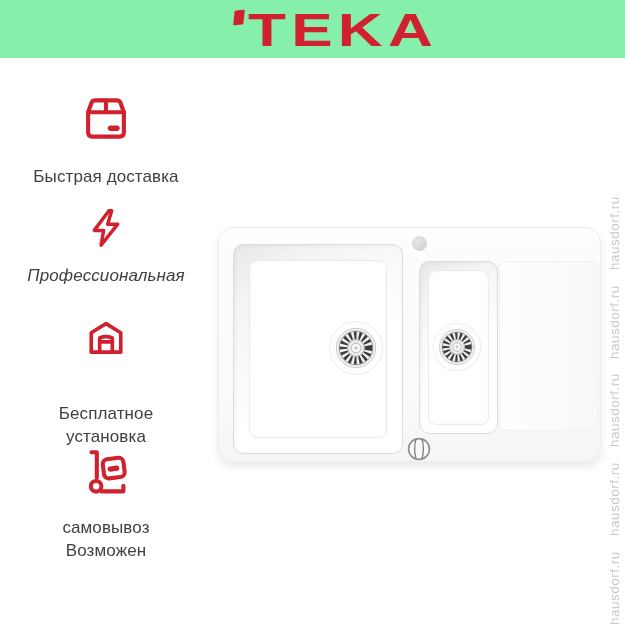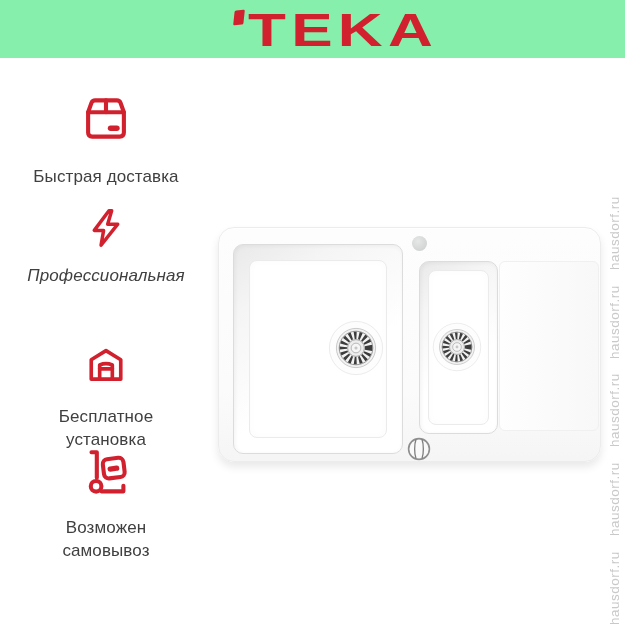--- a/index.html
+++ b/index.html
@@ -38,7 +38,7 @@
   }
   .f1 { top:90px; }
   .f2 { top:206px; }
-  .f3 { top:342px; }
+  .f3 { top:315px;gap:24px; }
   .f4 { top:444px; }
   .feature .icon-wrap { display:block; }
   .feature .label {

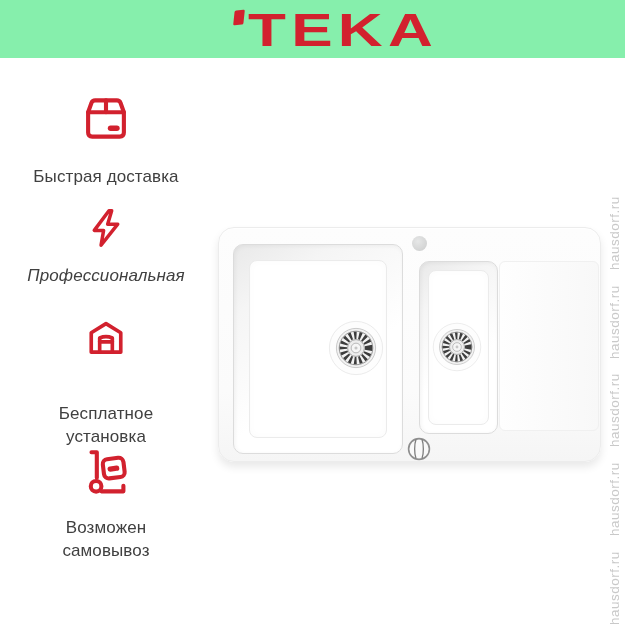--- a/index.html
+++ b/index.html
@@ -160,8 +160,8 @@
     </svg>
   </span>
   <div class="label">
+    <span>самовывоз</span>
     <span>Возможен</span>
-    <span>самовывоз</span>
   </div>
 </div>
 

